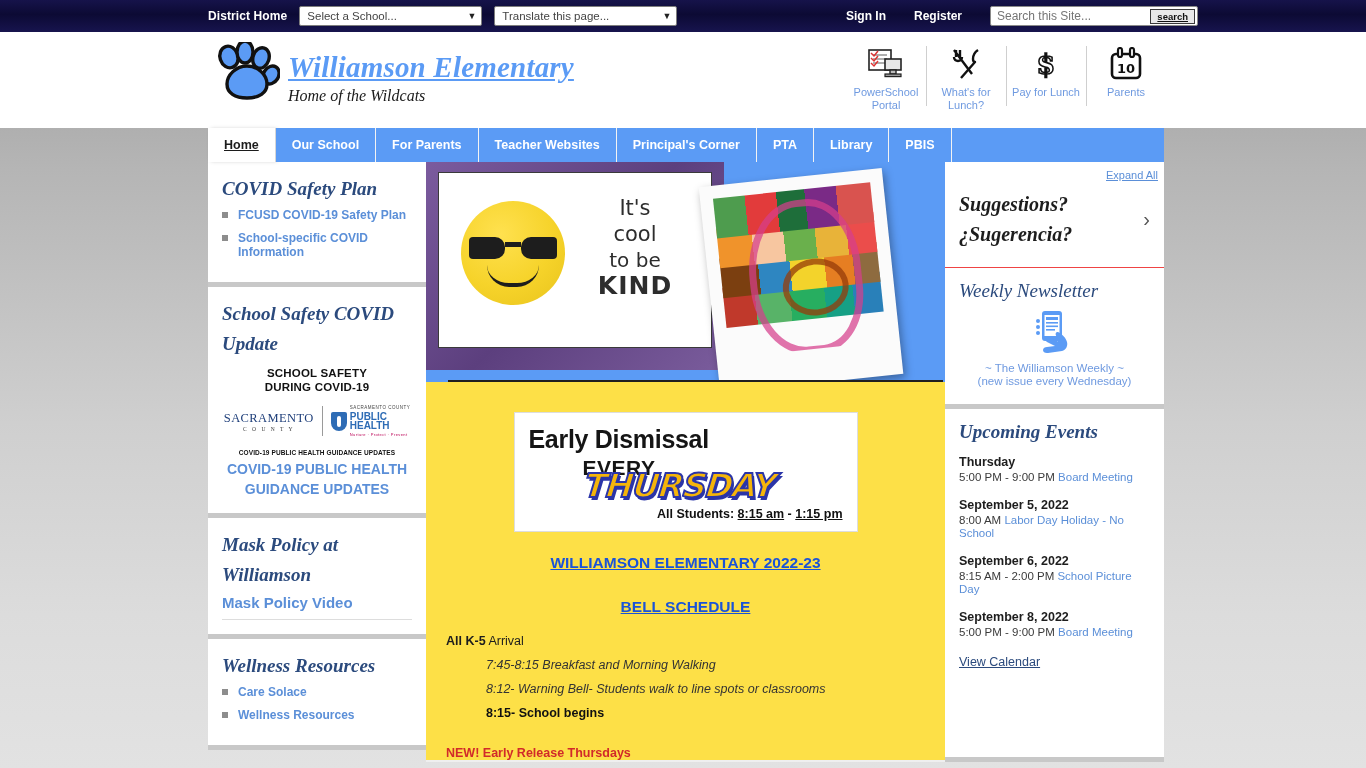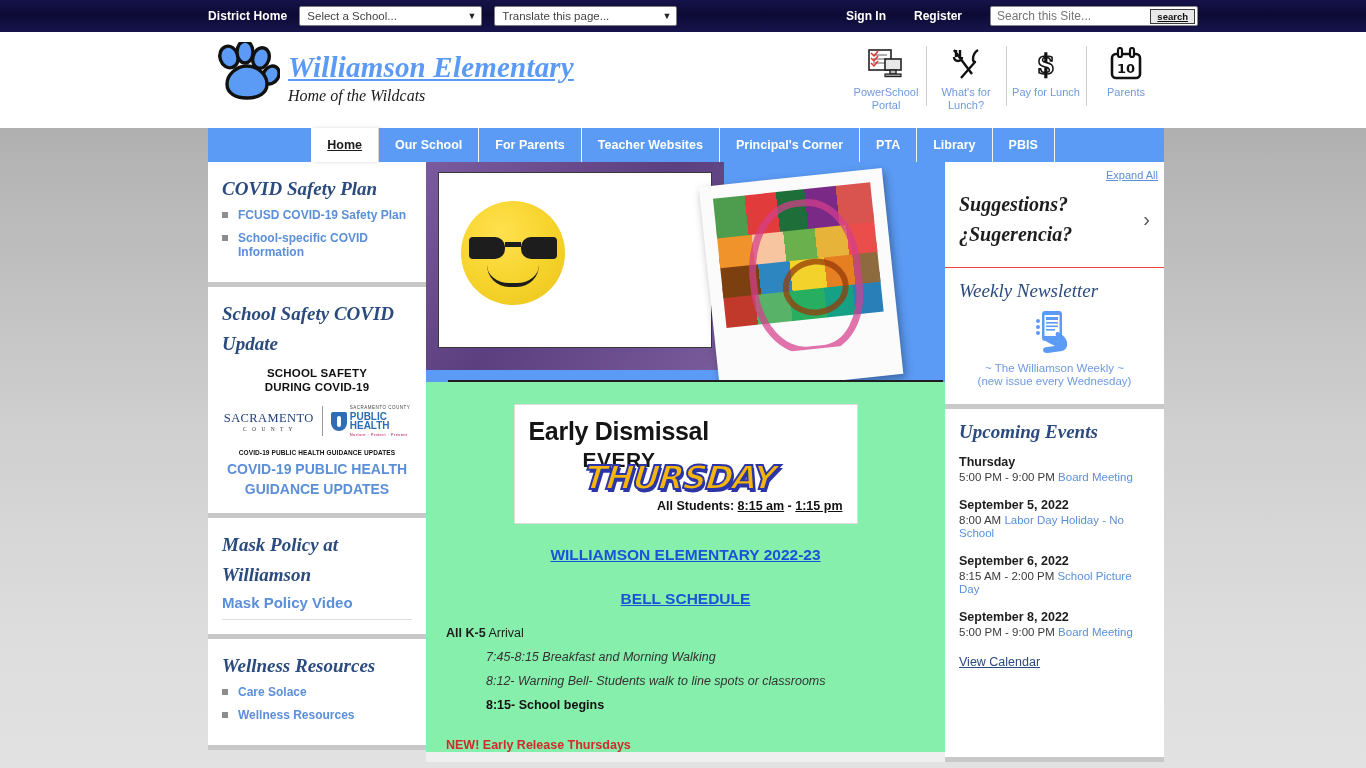--- a/index.html
+++ b/index.html
@@ -95,8 +95,8 @@
   .navbar {
     width: 100%; height: 34px;
     display: flex; align-items: stretch;
+    padding-left: 208px;
     background: transparent;
-    justify-content: center;
   }
   .navbg {
     position: absolute; left: 208px; width: 956px; height: 34px;

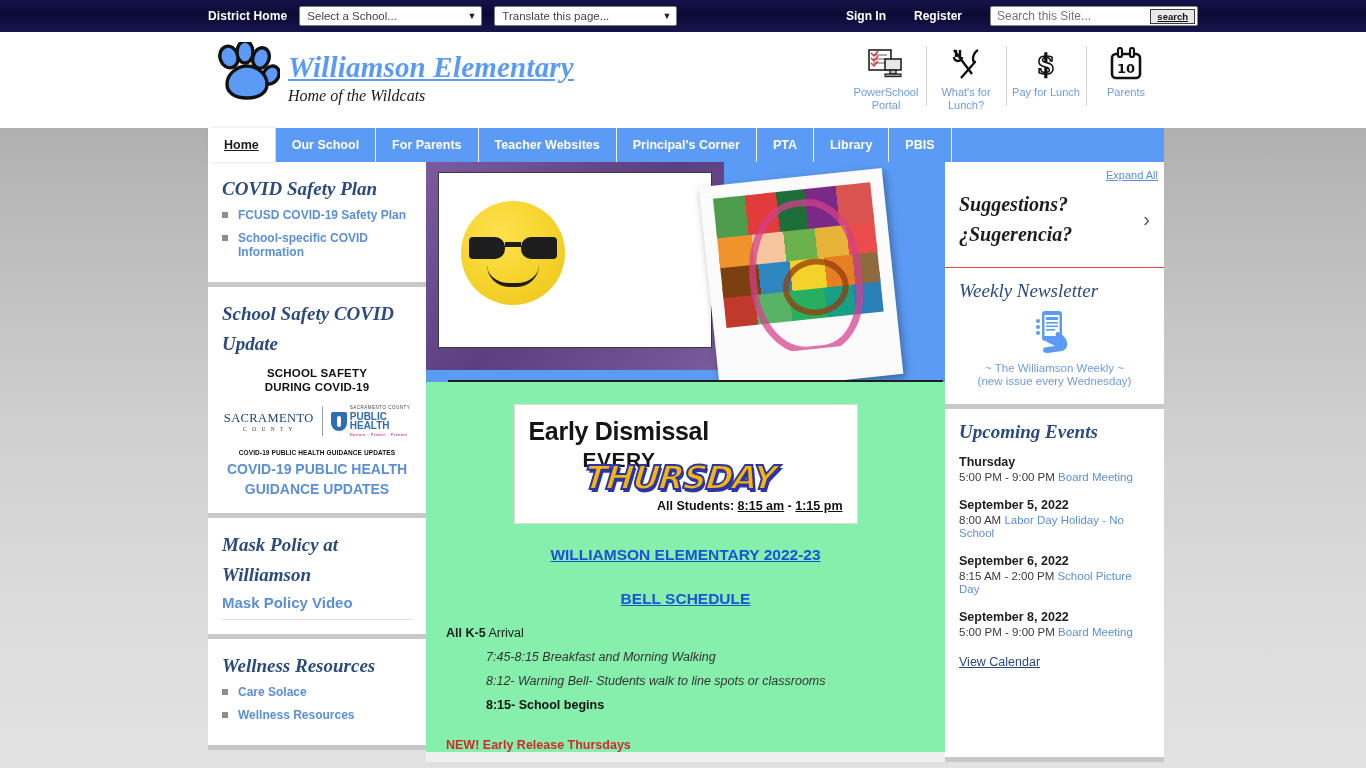--- a/index.html
+++ b/index.html
@@ -490,6 +490,12 @@
             </div>
             <div class="mouth"></div>
           </div>
+          <div class="kindtext">
+            <div class="k1">It's</div>
+            <div class="k2">cool</div>
+            <div class="k3">to be</div>
+            <div class="k4">KIND</div>
+          </div>
         </div>
       </div>
       <div class="polaroid">

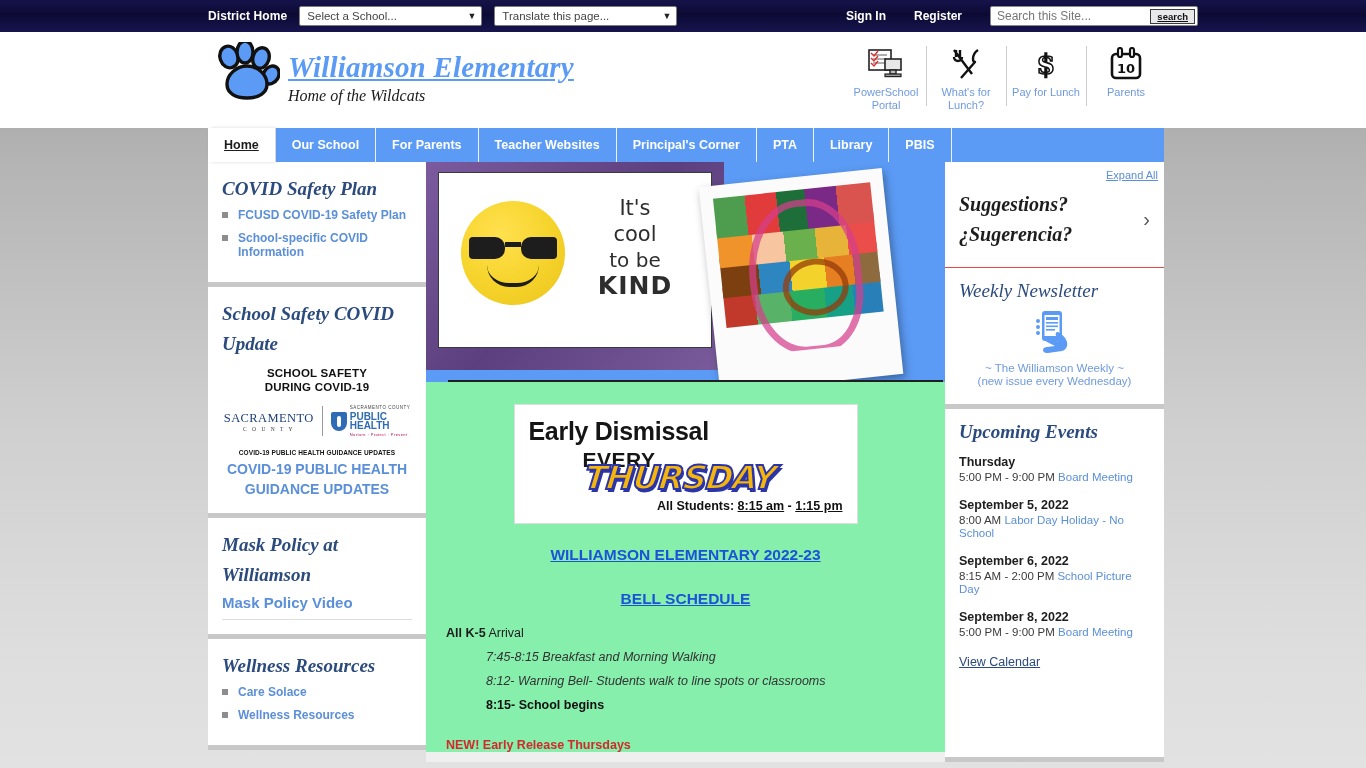--- a/index.html
+++ b/index.html
@@ -249,7 +249,7 @@
 
   .hero-rule { position: absolute; left: 22px; bottom: 0; width: 495px; height: 2px; background: #1f1f1f; }
 
-  .center-body { padding: 22px 20px 0; background: #86efac; }
+  .center-body { padding: 30px 20px 0; background: #fde047; }
   .dismiss-banner {
     width: 344px; margin: 0 auto; background: #fff; border: 1px solid #ddd;
     padding: 12px 14px 10px; text-align: left; position: relative;

